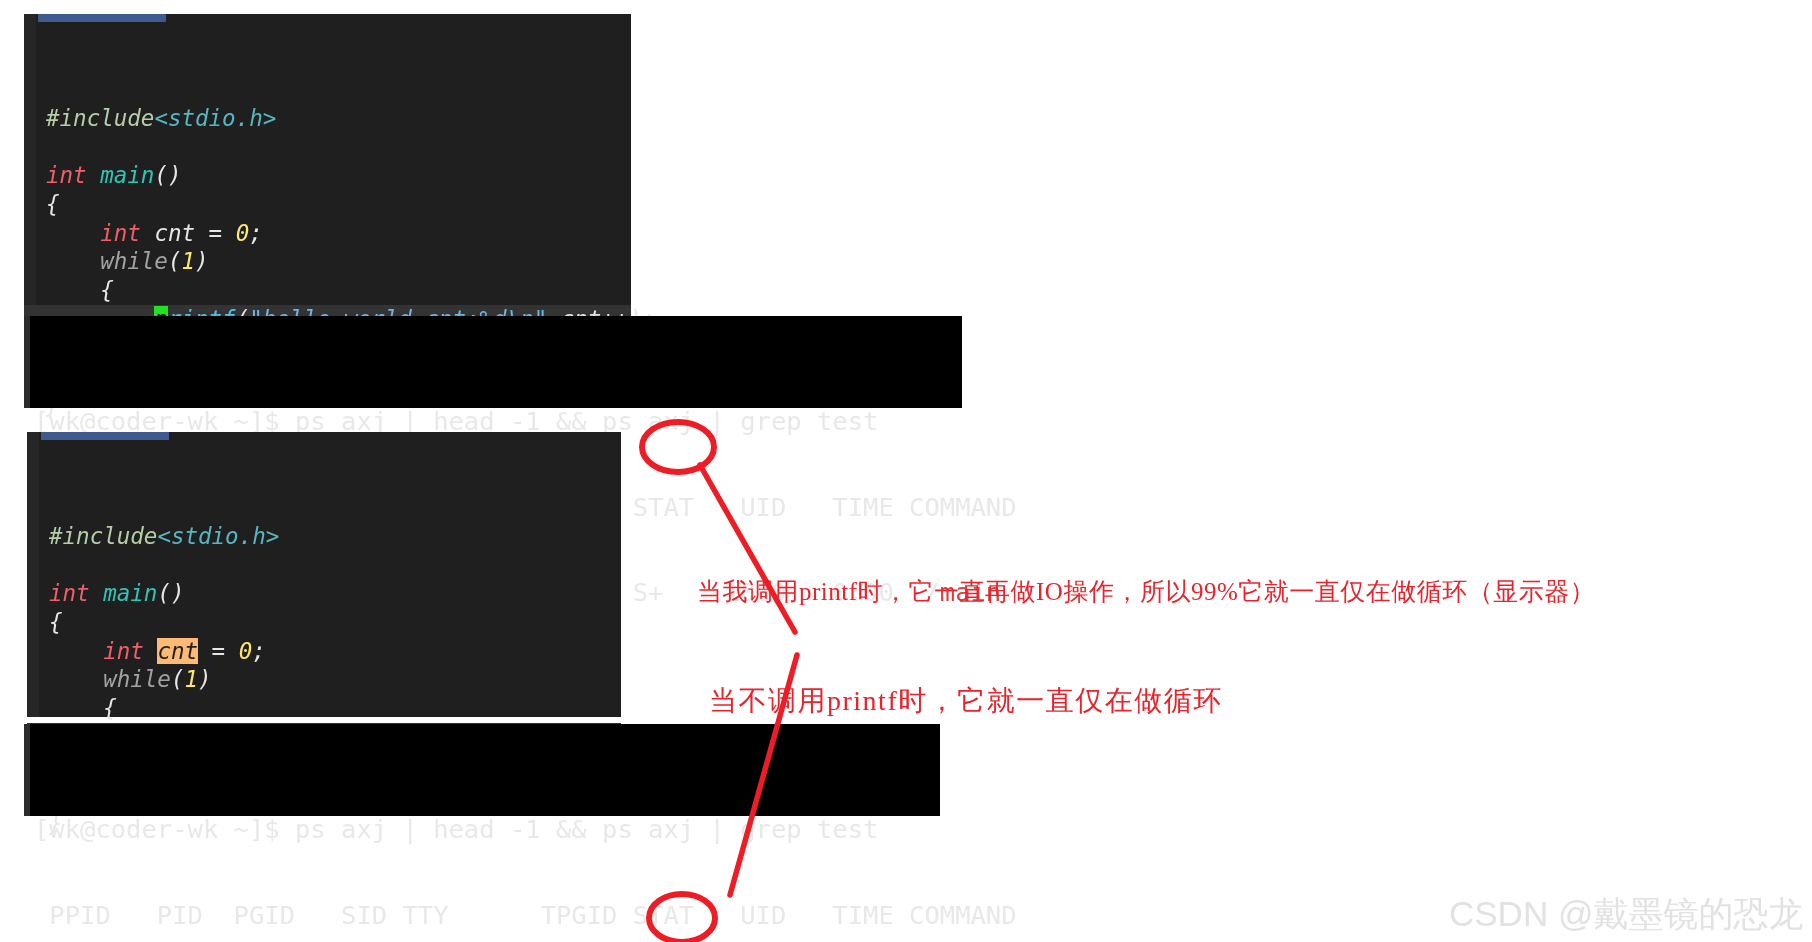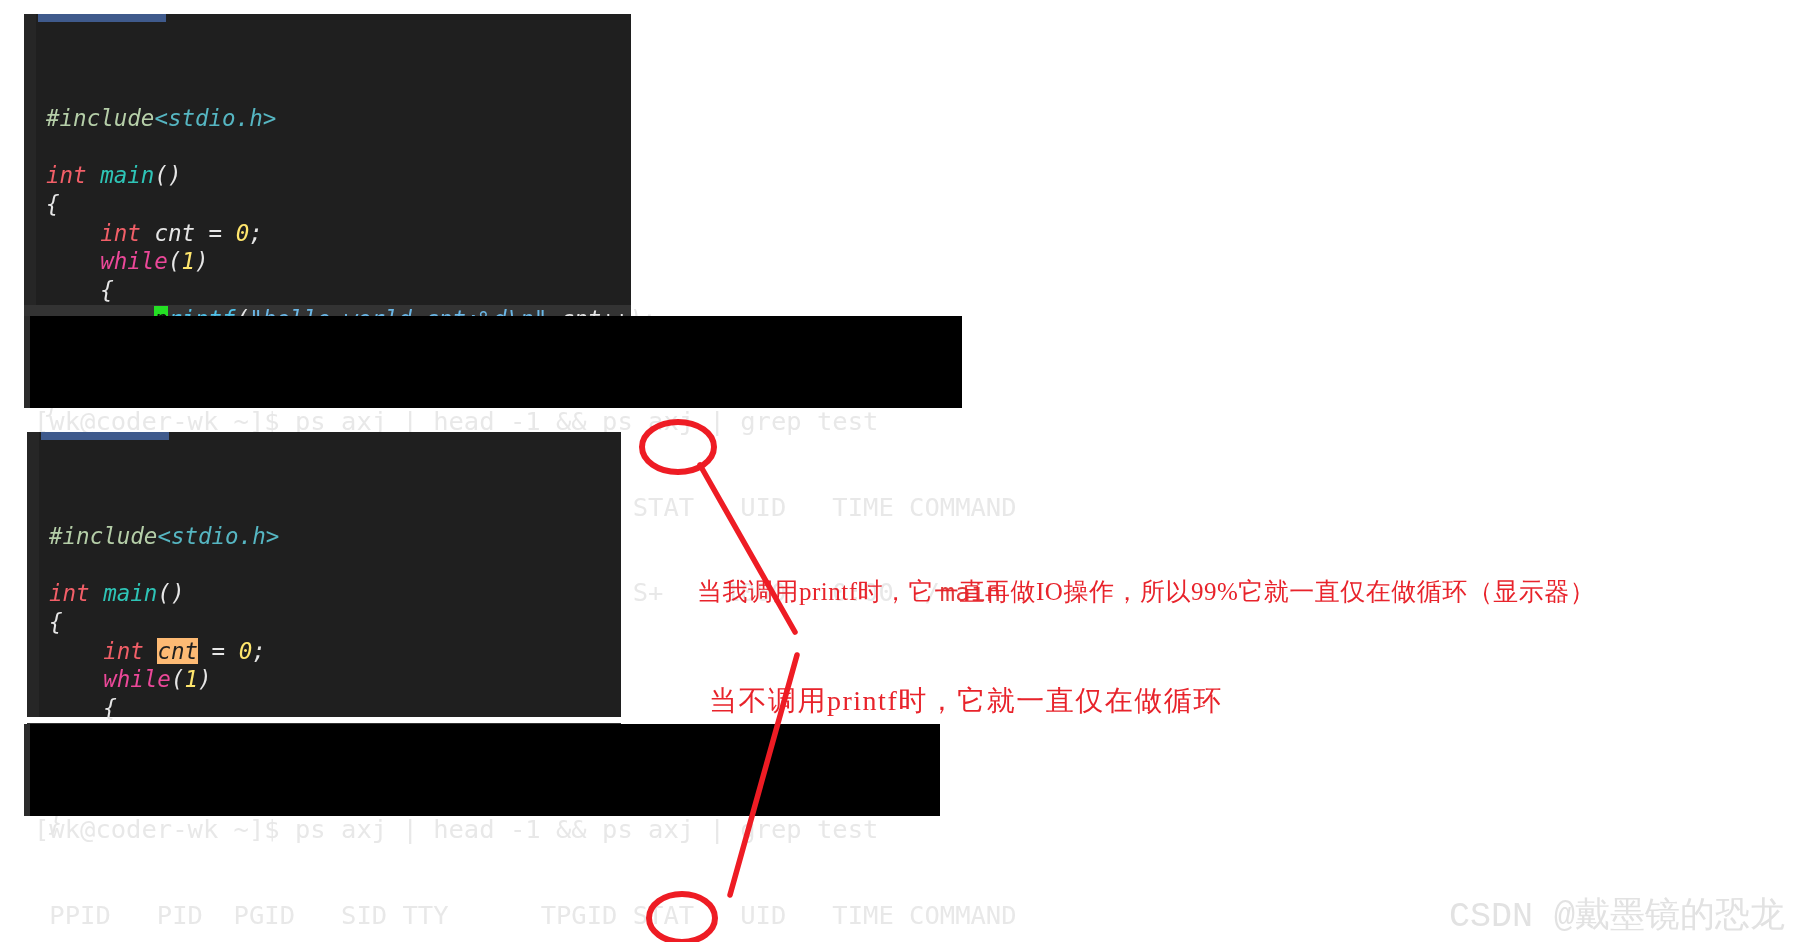--- a/index.html
+++ b/index.html
@@ -54,7 +54,7 @@
   .t-pre   { color: #b5cea8; }   
   .t-hdr   { color: #56b6c2; }   
   .t-kw    { color: #f25f68; }   
-  .t-ctl   { color: #ec4899; }   
+  .t-ctl   { color: #a3a3a3; }   
   .t-fn    { color: #2ec4b6; }   
   .t-call  { color: #4fc1e9; }   
   .t-num   { color: #ffe66d; }   

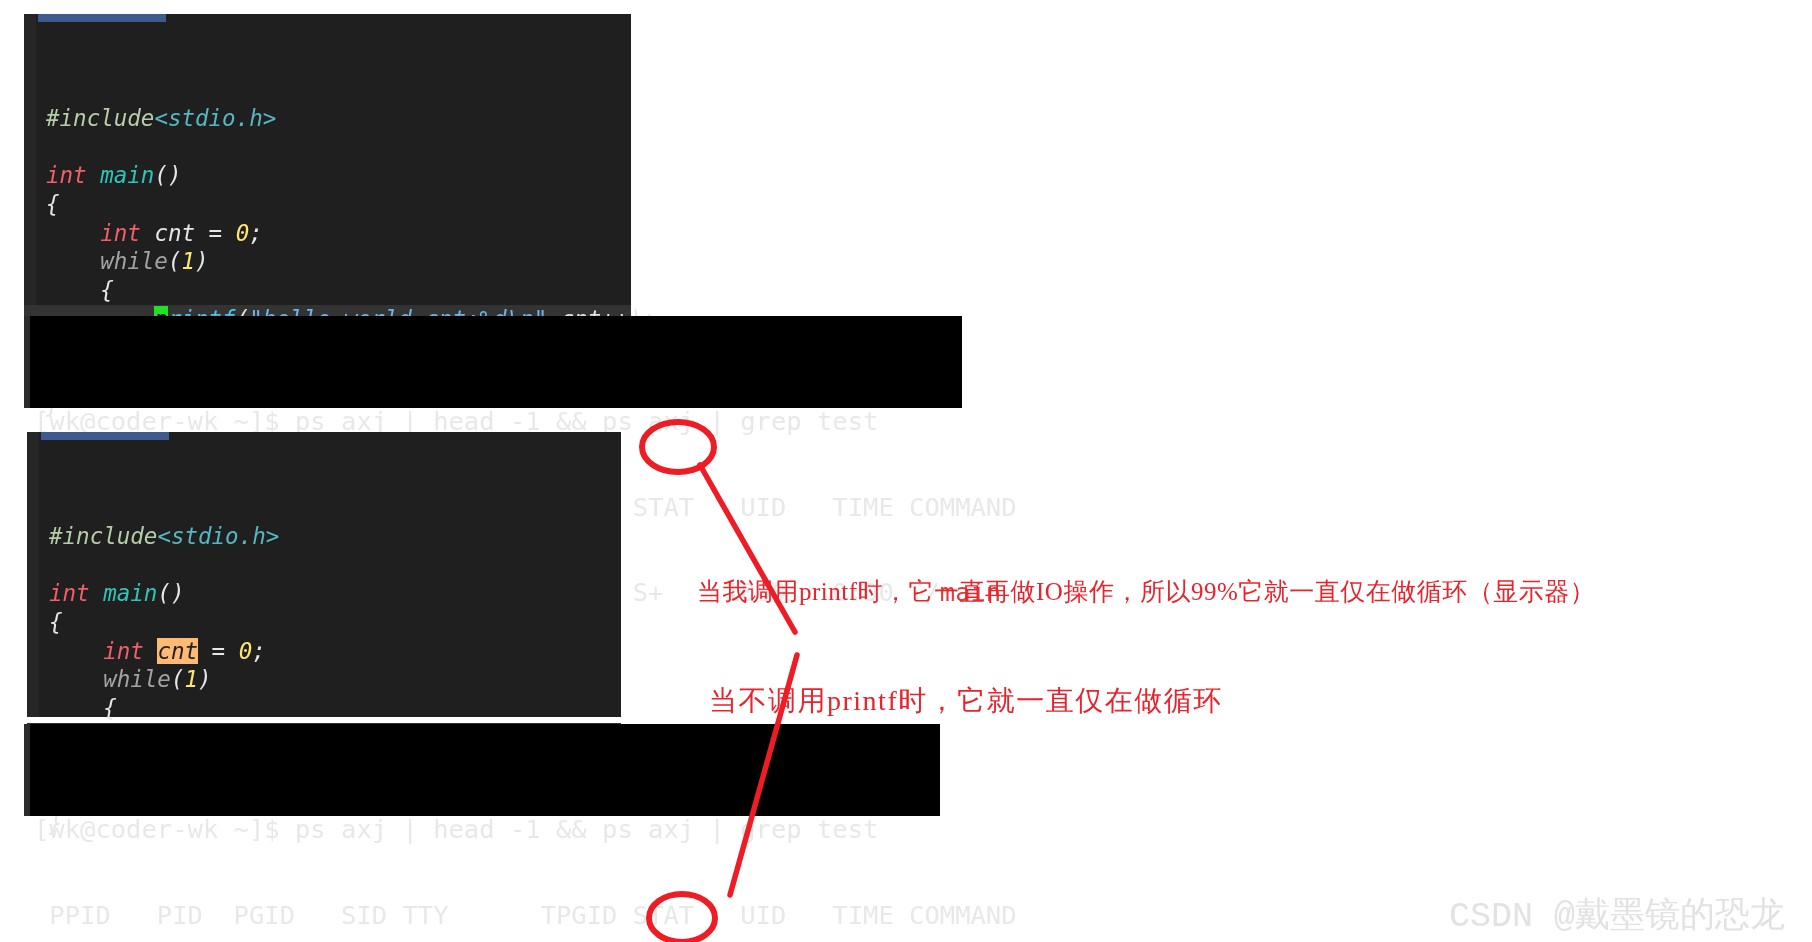--- a/index.html
+++ b/index.html
@@ -99,7 +99,7 @@
     position: absolute;
     color: #e2e2e2;
     font-size: 35px;
-    font-family: Liberation Mono, monospace;
+    font-family: Liberation Sans, sans-serif;
     white-space: nowrap;
   }
 

